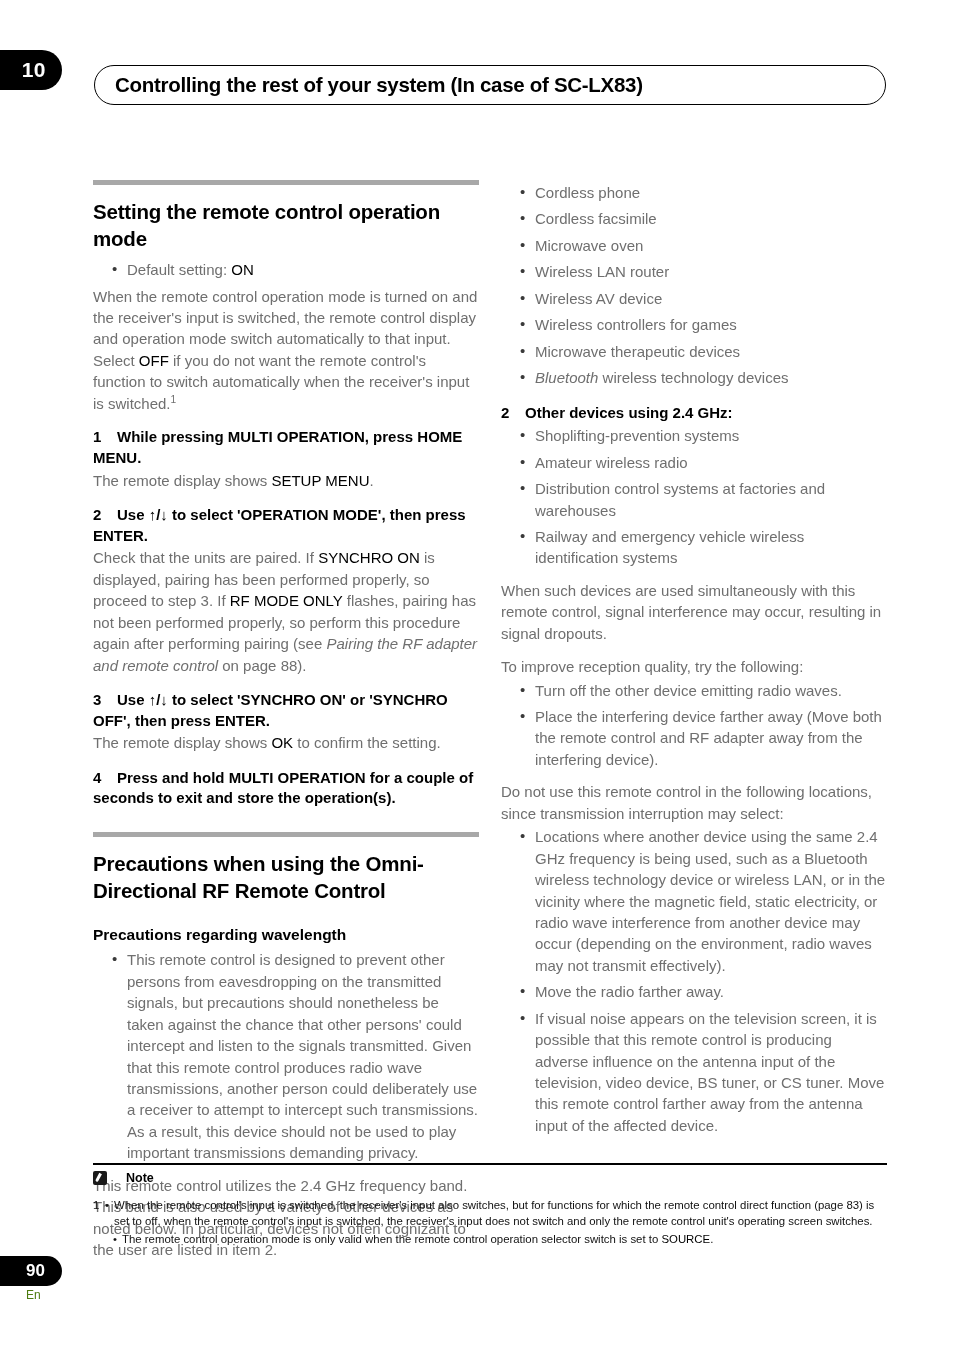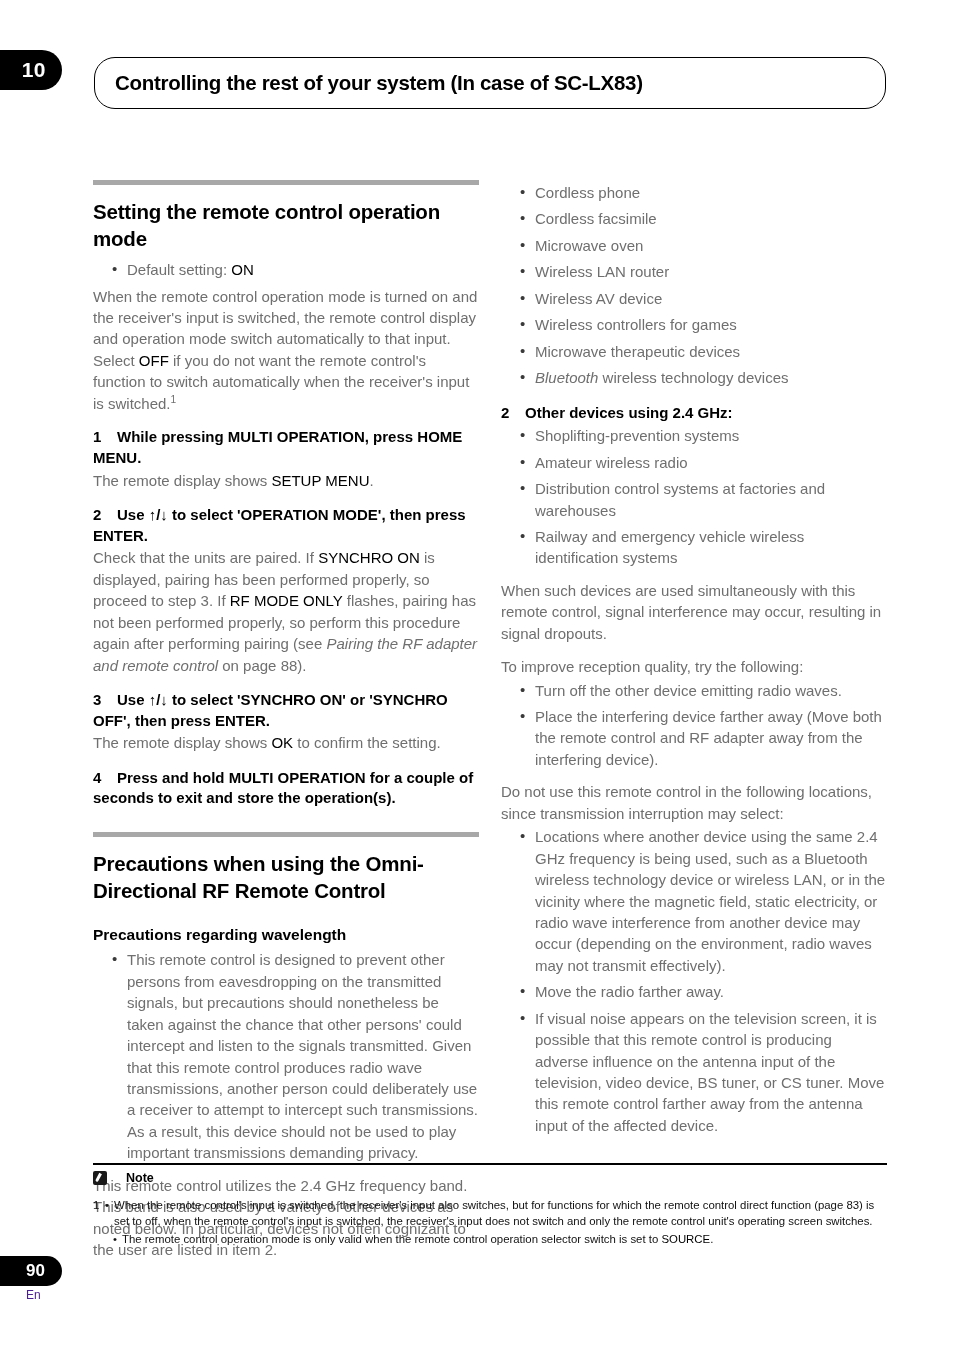--- a/index.html
+++ b/index.html
@@ -44,9 +44,9 @@
   .header-pill {
     position: absolute;
     left: 94px;
-    top: 7px;
+    top: 15px;
     width: 792px;
-    height: 52px;
+    height: 40px;
     border: 1.4px solid #000000;
     border-radius: 21px;
     box-sizing: border-box;

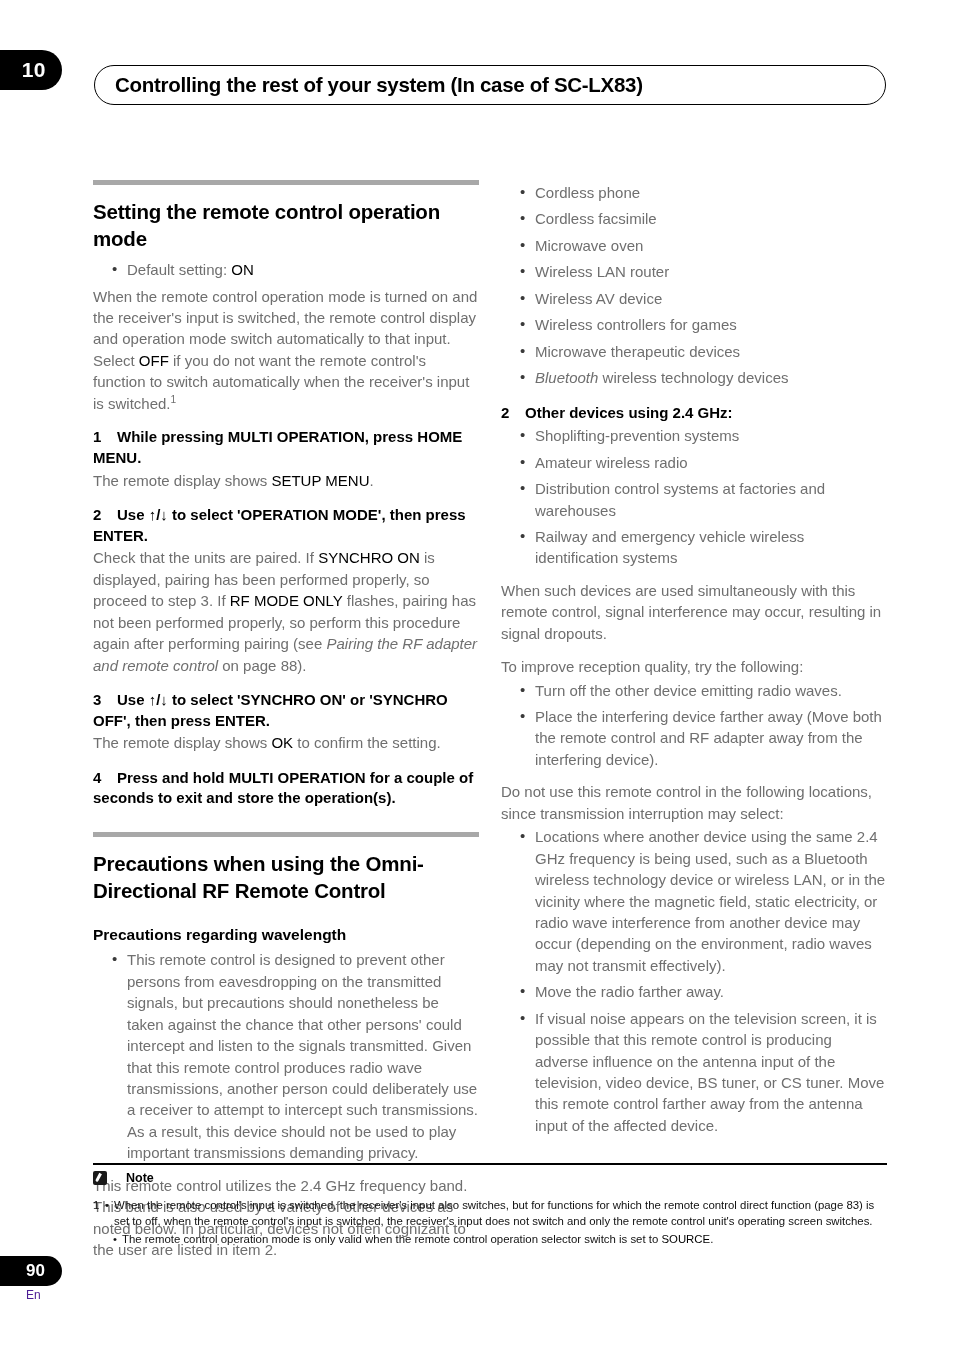--- a/index.html
+++ b/index.html
@@ -235,7 +235,7 @@
     left: 26px;
     top: 32px;
     font-size: 12px;
-    color: #4c1d95;
+    color: #4d7c0f;
   }
   sup { font-size: 0.68em; vertical-align: super; }
 </style>

